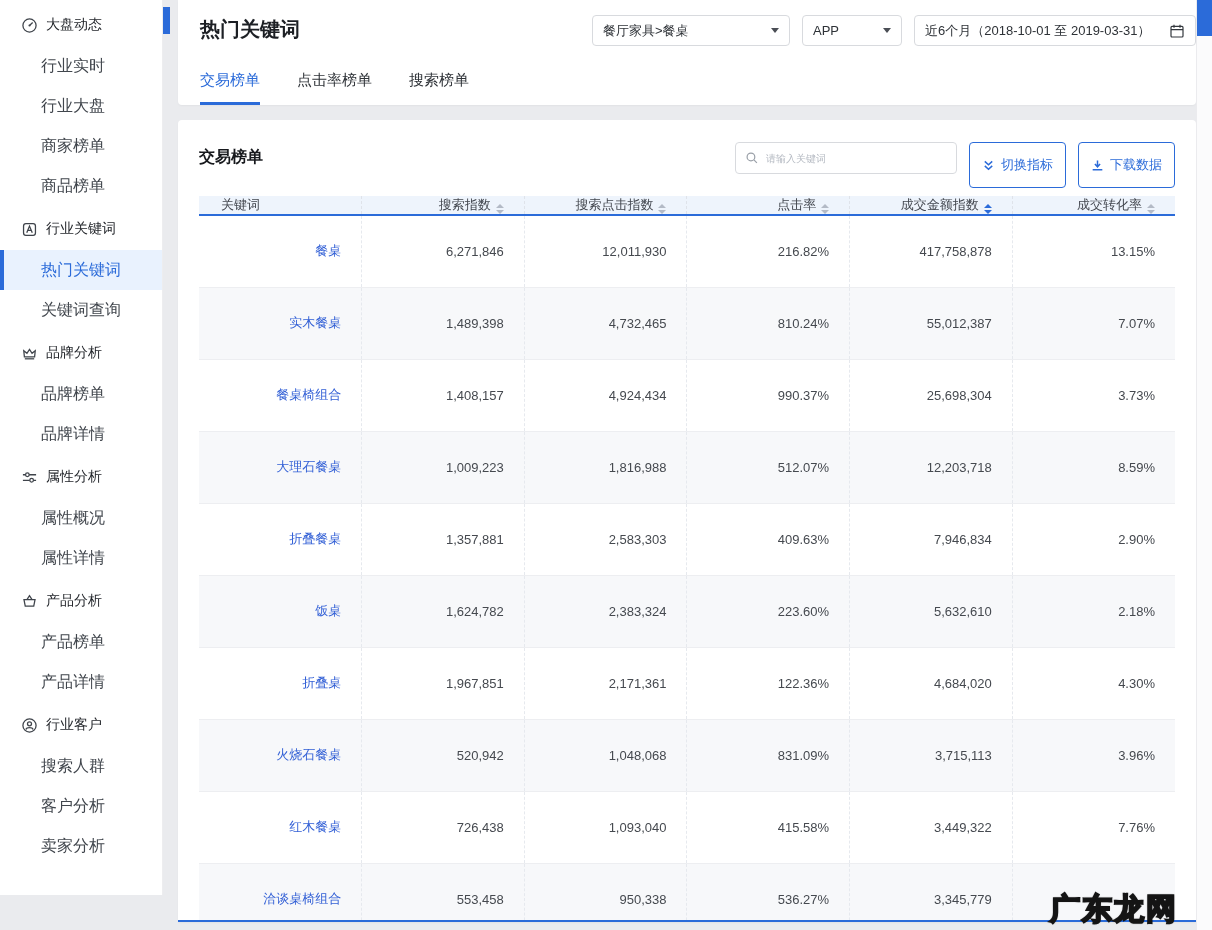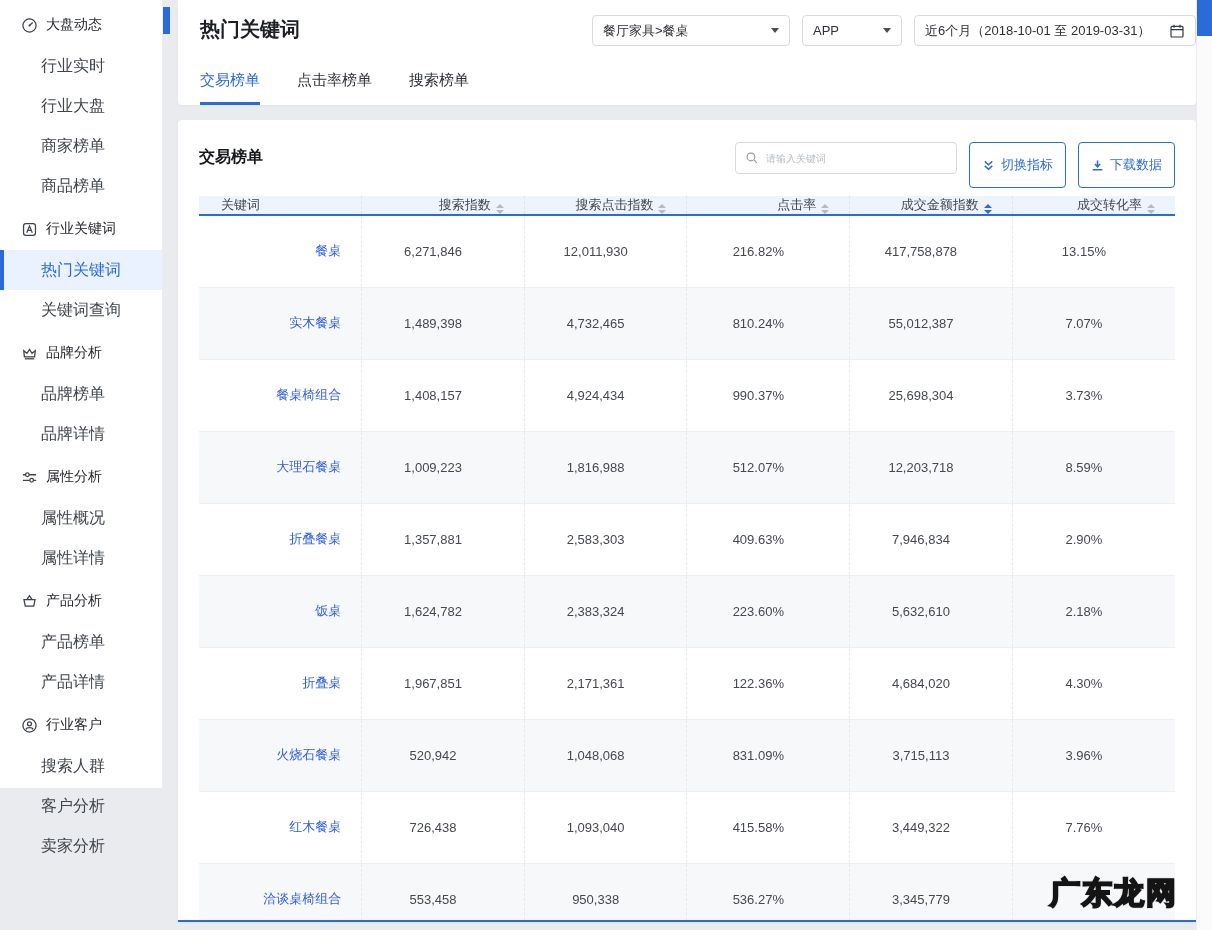--- a/index.html
+++ b/index.html
@@ -11,7 +11,7 @@
 
   
   .sidebar {
-    position:absolute; left:0; top:0; width:163px; height:788px;
+    position:absolute; left:0; top:0; width:163px; height:895px;
     background:#fff; border-right:1px solid #ededef; padding-top:4px;
   }
   .nav-group { margin-bottom:2px; }

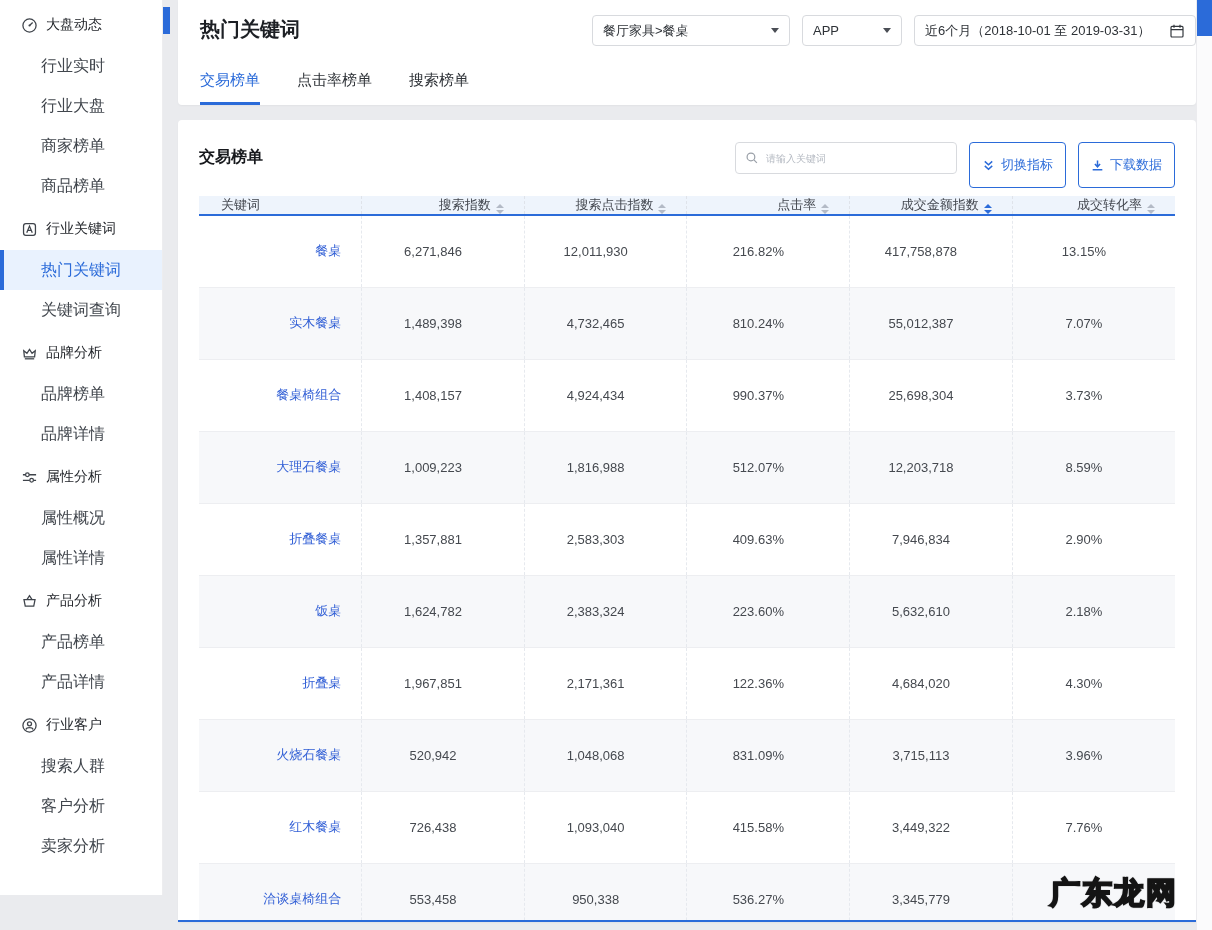--- a/index.html
+++ b/index.html
@@ -106,7 +106,7 @@
   thead th:first-child { text-align:left; padding-left:22px; }
   thead th + th { border-left:1px dashed #dfe3ea; }
   tbody td {
-    height:72px; font-size:13px; color:#45494f; text-align:center;
+    height:72px; font-size:13px; color:#45494f; text-align:right;
     padding-right:20px; white-space:nowrap;
   }
   tbody td + td { border-left:1px dashed #e6e9ee; }

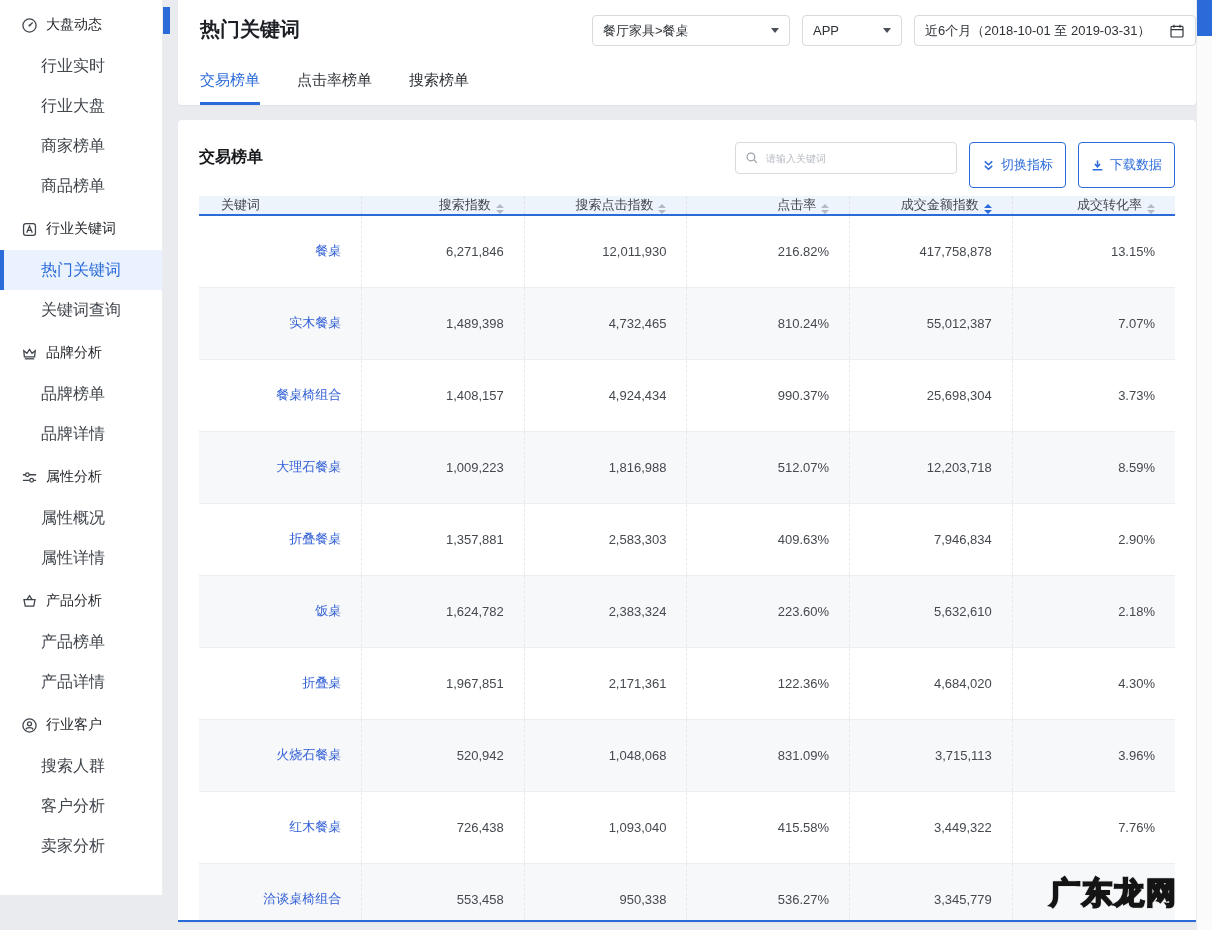--- a/index.html
+++ b/index.html
@@ -128,7 +128,7 @@
   }
   .v-scrollbar .thumb { position:absolute; left:0; top:0; width:16px; height:36px; background:#2b6bd9; cursor:pointer; }
   .watermark {
-    position:absolute; right:34px; bottom:16px; font-size:30px; font-weight:bold;
+    position:absolute; right:34px; bottom:0; font-size:30px; font-weight:bold;
     color:#fff; -webkit-text-stroke:2px #141414; letter-spacing:2px;
     text-shadow:0 0 2px #000; z-index:5; font-family:"DejaVu Sans",sans-serif;
   }

